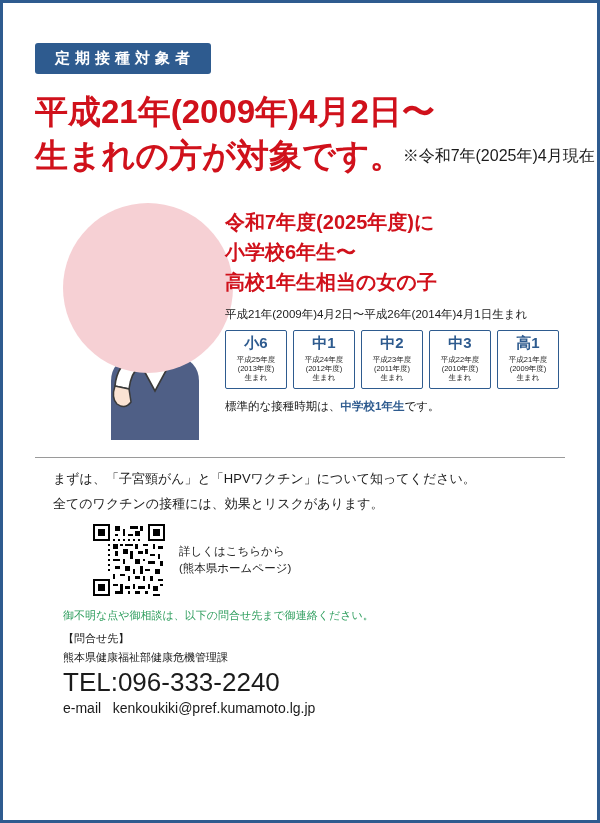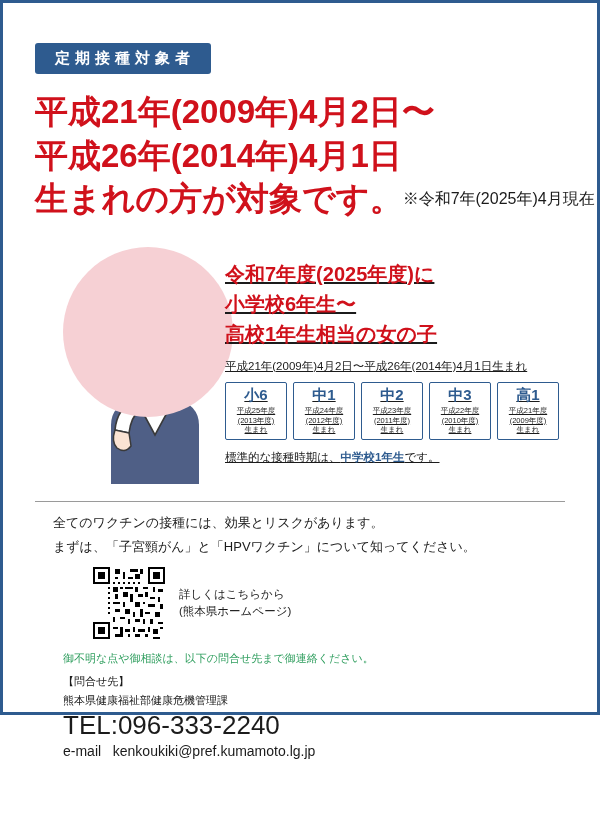--- a/index.html
+++ b/index.html
@@ -18,7 +18,7 @@
   .page {
     position: relative;
     width: 600px;
-    height: 715px;
+    height: 823px;
     box-sizing: border-box;
     border: 3px solid #2e5b8f;
     background: #ffffff;

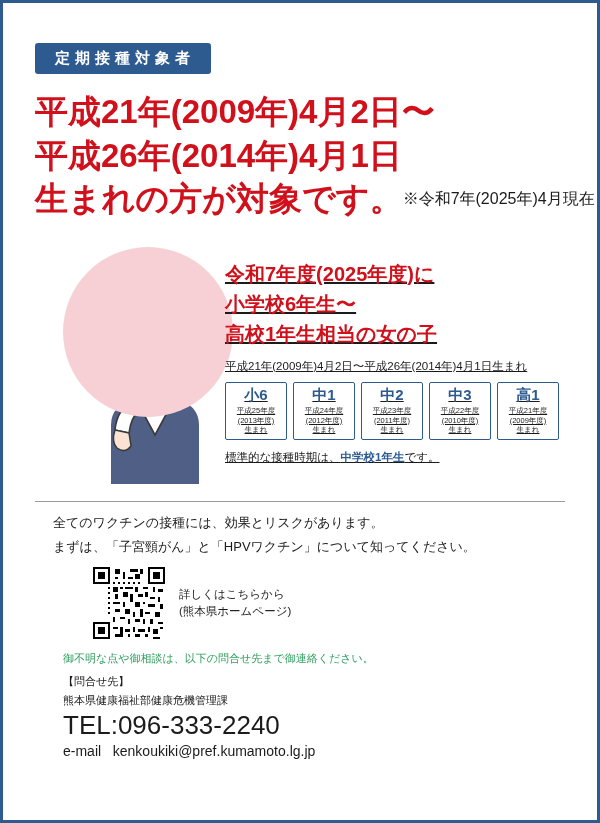--- a/index.html
+++ b/index.html
@@ -205,7 +205,6 @@
     
     <div class="headline">
       <span class="ln">平成21年(2009年)4月2日〜</span>
-      <span class="ln">平成26年(2014年)4月1日</span>
       <span class="ln">
         <span>生まれの方が対象です。</span><span class="note">※令和7年(2025年)4月現在</span>
       </span>

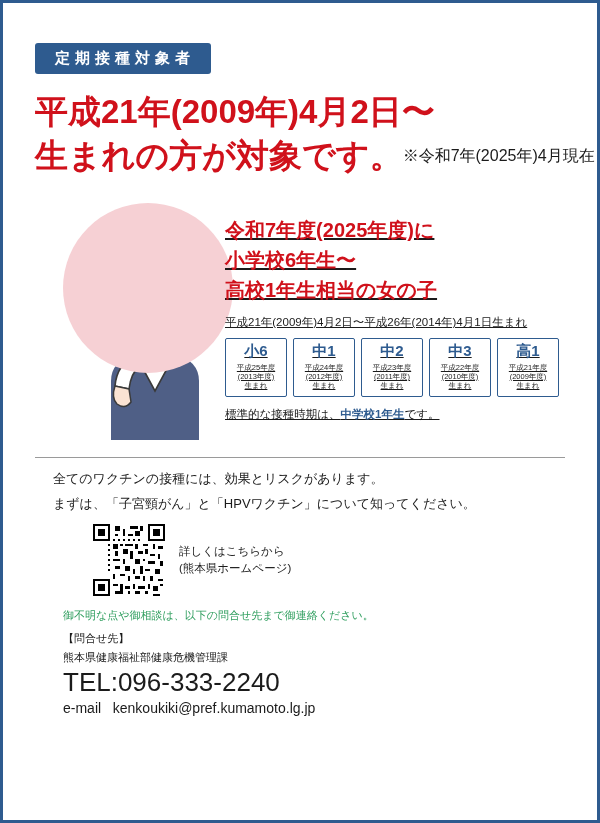--- a/index.html
+++ b/index.html
@@ -86,9 +86,8 @@
   .target {
     position: absolute;
     left: 190px;
-    top: 20px;
+    top: 12px;
     width: 370px;
-    text-decoration: underline;
   }
   .target .t-line {
     color: #d0111b;

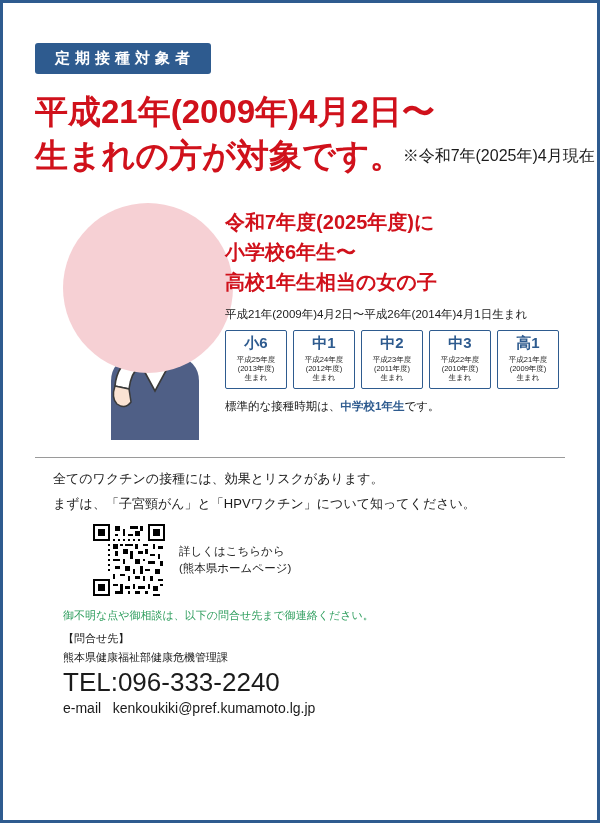--- a/index.html
+++ b/index.html
@@ -298,8 +298,8 @@
     <hr class="divider">
 
     <div class="risk">
+      <p>まずは、「子宮頸がん」と「HPVワクチン」について知ってください。</p>
       <p>全てのワクチンの接種には、効果とリスクがあります。</p>
-      <p>まずは、「子宮頸がん」と「HPVワクチン」について知ってください。</p>
     </div>
 
     <div class="qr-row">

